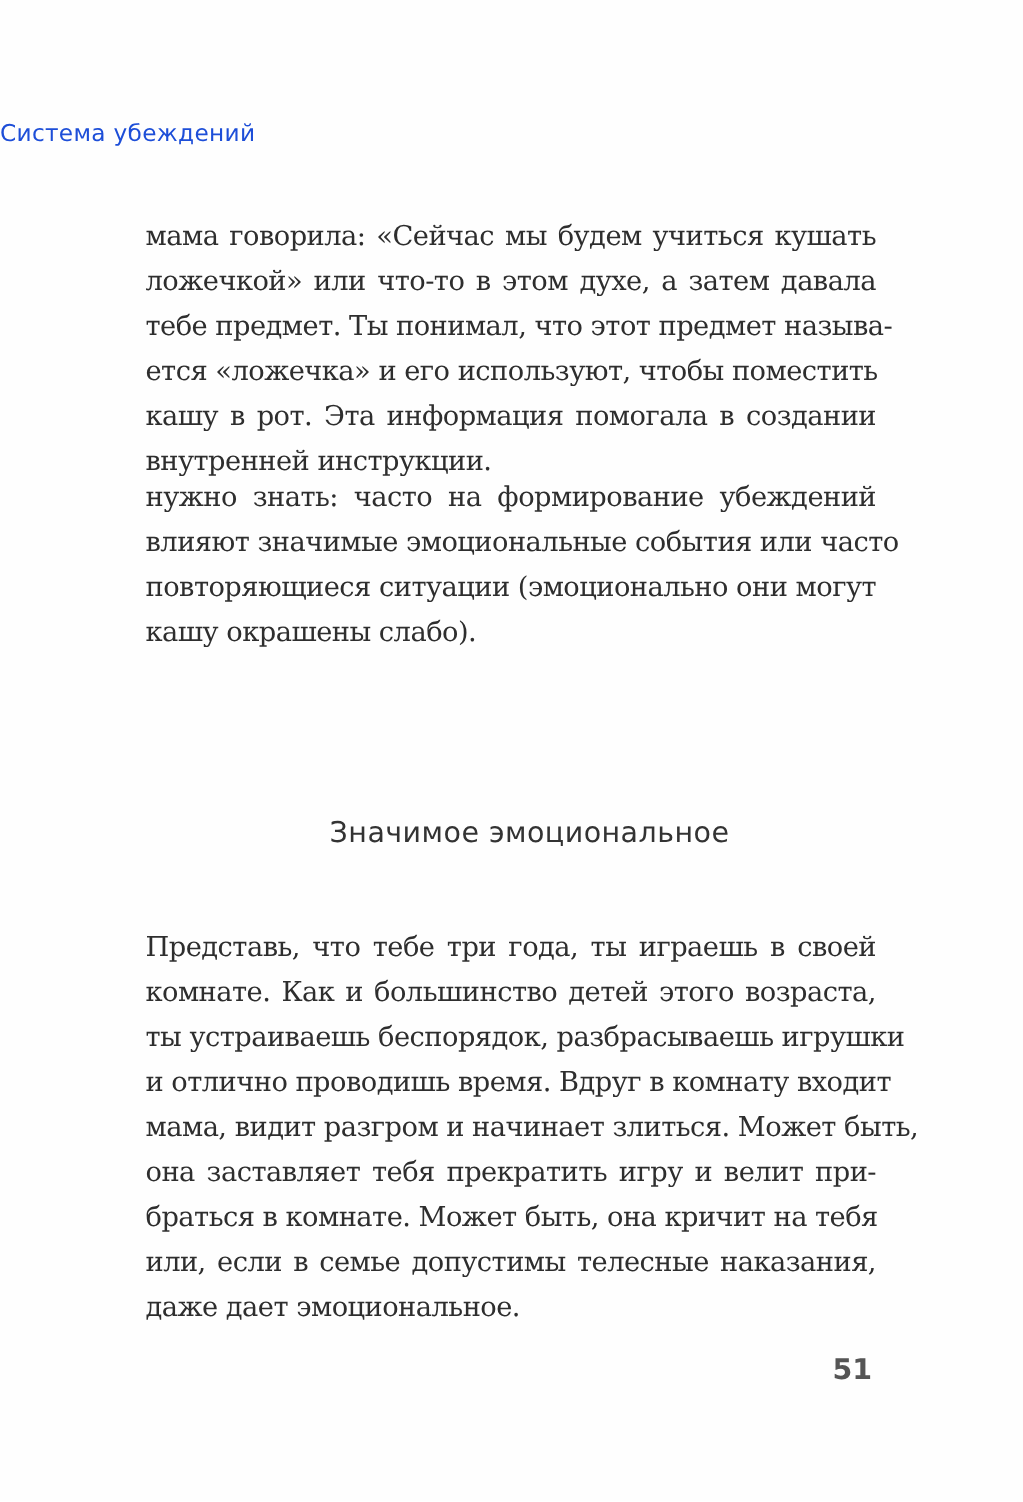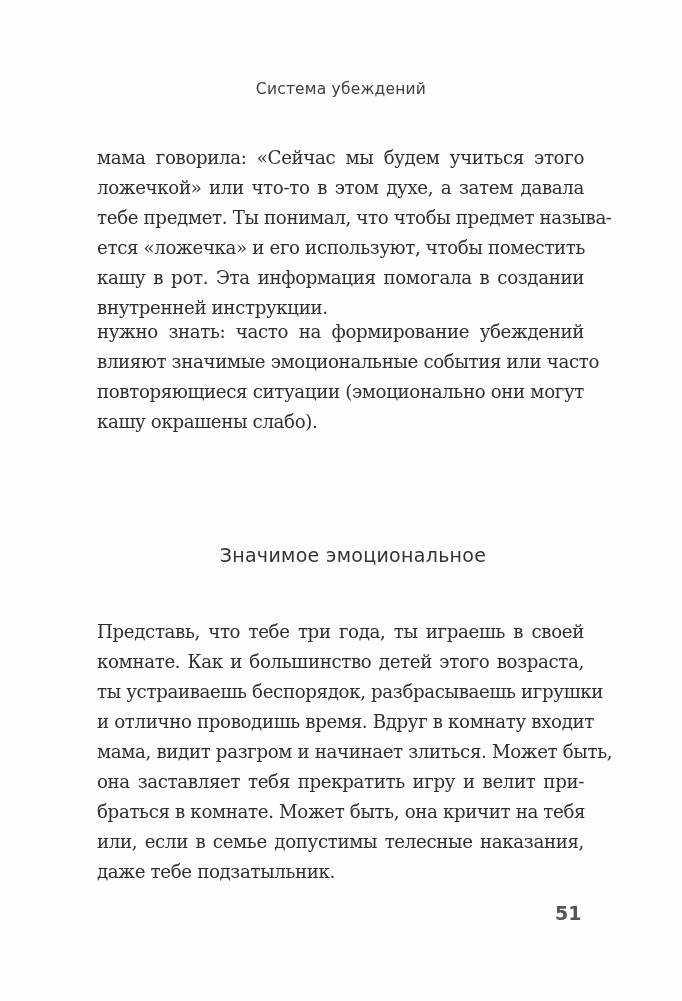--- a/index.html
+++ b/index.html
@@ -26,10 +26,10 @@
       top: 80px;
       left: 0;
       width: 682px;
-      text-align: center;
+      text-align: left;
       font-family: "DejaVu Sans", sans-serif;
       font-size: 15.5px;
-      color: #404040;
+      color: #1d4ed8;
       letter-spacing: 0.2px;
       font-weight: normal;
     }

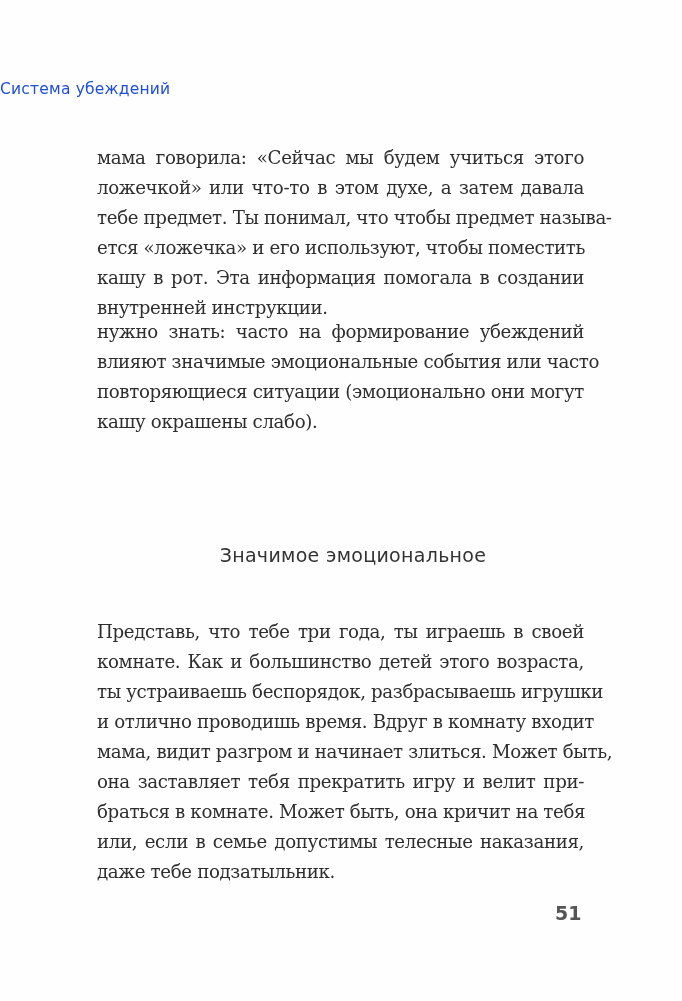--- a/index.html
+++ b/index.html
@@ -94,7 +94,7 @@
   <div class="running-head">Система убеждений</div>
 
   <div class="column para p1">
-    <span class="line">мама говорила: «Сейчас мы будем учиться этого</span>
+    <span class="line">мама говорила: «Сейчас мы будем учиться кушать</span>
     <span class="line">ложечкой» или что-то в этом духе, а затем давала</span>
     <span class="line">тебе предмет. Ты понимал, что чтобы предмет называ-</span>
     <span class="line">ется «ложечка» и его используют, чтобы поместить</span>

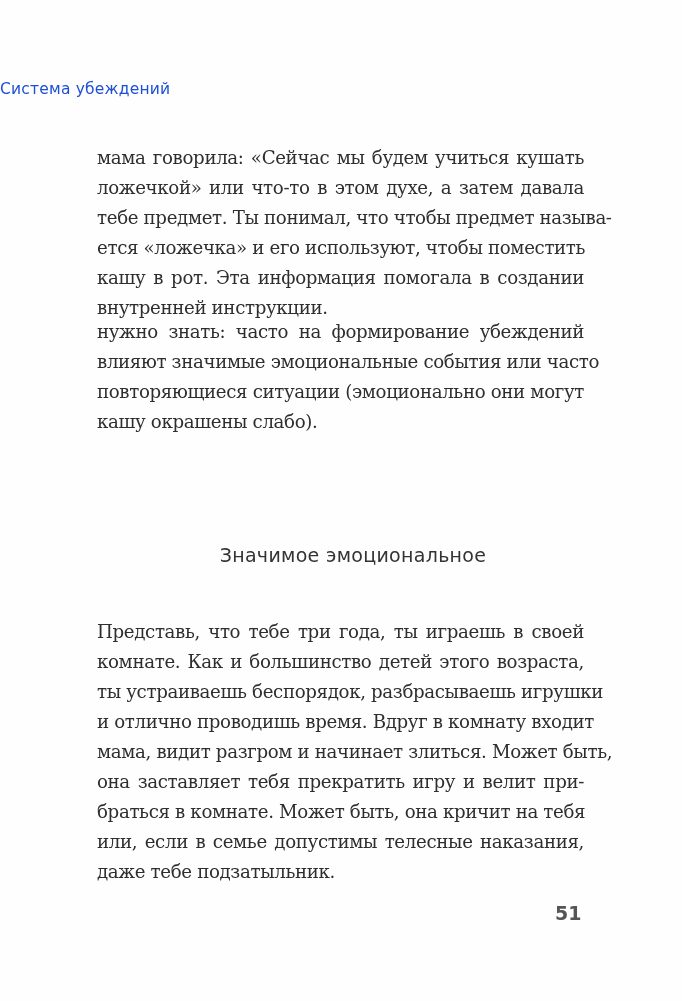--- a/index.html
+++ b/index.html
@@ -96,7 +96,7 @@
   <div class="column para p1">
     <span class="line">мама говорила: «Сейчас мы будем учиться кушать</span>
     <span class="line">ложечкой» или что-то в этом духе, а затем давала</span>
-    <span class="line">тебе предмет. Ты понимал, что чтобы предмет называ-</span>
+    <span class="line">тебе предмет. Ты понимал, что этот предмет называ-</span>
     <span class="line">ется «ложечка» и его используют, чтобы поместить</span>
     <span class="line">кашу в рот. Эта информация помогала в создании</span>
     <span class="line last">внутренней инструкции.</span>

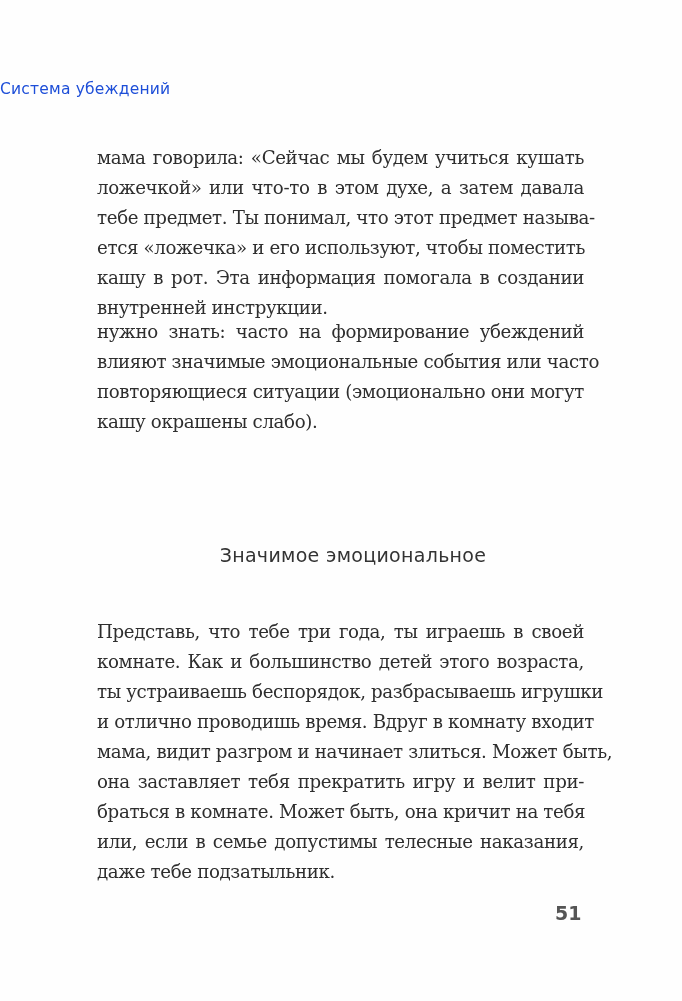--- a/index.html
+++ b/index.html
@@ -122,7 +122,7 @@
     <span class="line">она заставляет тебя прекратить игру и велит при-</span>
     <span class="line">браться в комнате. Может быть, она кричит на тебя</span>
     <span class="line">или, если в семье допустимы телесные наказания,</span>
-    <span class="line last">даже тебе подзатыльник.</span>
+    <span class="line last">даже дает эмоциональное.</span>
   </div>
 
   <div class="page-number">51</div>

